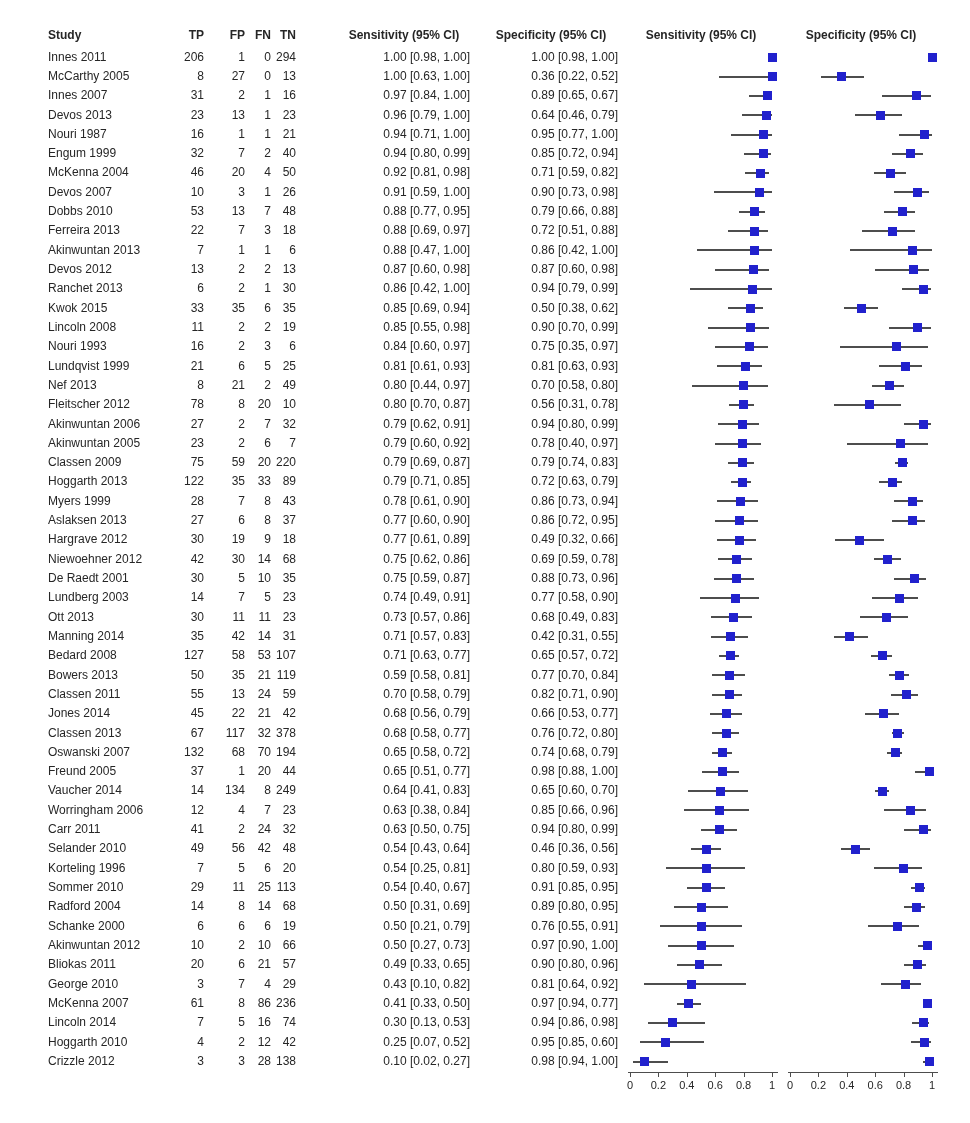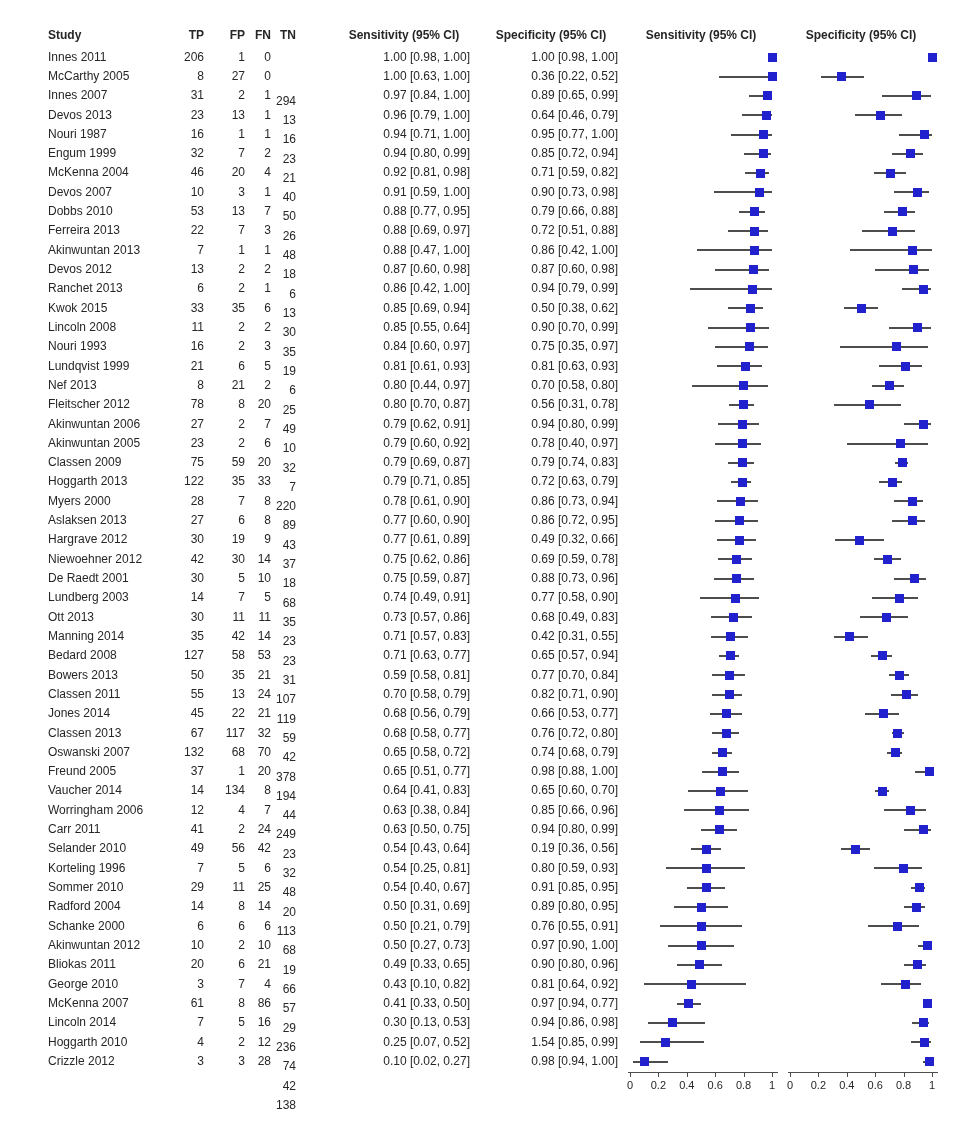--- a/index.html
+++ b/index.html
@@ -15,7 +15,7 @@
   .c-tp    { left:160px; width:44px;  text-align:right; }
   .c-fp    { left:210px; width:35px;  text-align:right; }
   .c-fn    { left:238px; width:33px;  text-align:right; }
-  .c-tn    { left:258px; width:38px;  text-align:right;margin-top:44px; }
+  .c-tn    { left:258px; width:38px;  text-align:right; }
   .c-sens  { left:338px; width:132px; text-align:right; }
   .c-spec  { left:484px; width:134px; text-align:right; }
   .forest { position:absolute; top:0; height:100%; width:142px; }

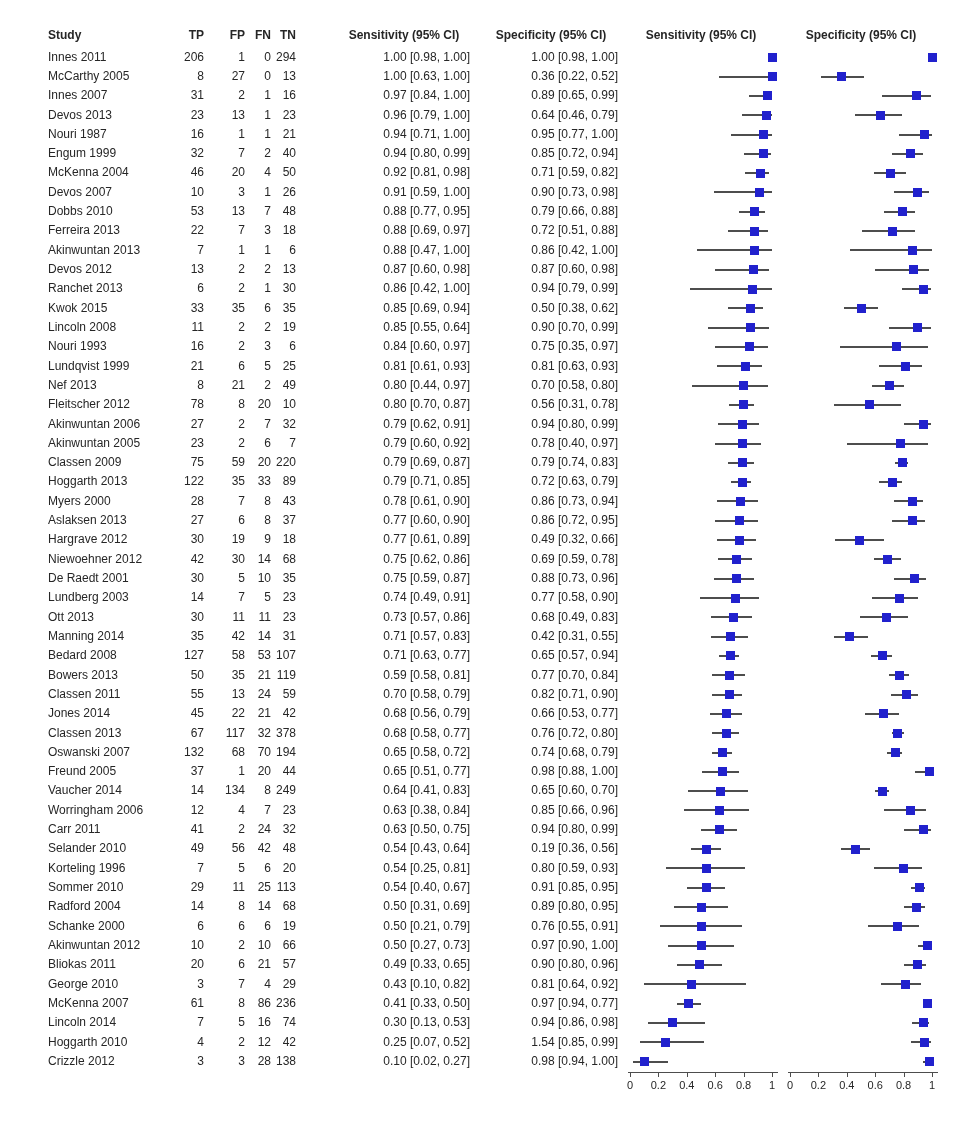--- a/index.html
+++ b/index.html
@@ -87,7 +87,7 @@
         <span class="cell c-fn">1</span>
         <span class="cell c-tn">16</span>
         <span class="cell c-sens">0.97 [0.84, 1.00]</span>
-        <span class="cell c-spec">0.89 [0.65, 0.99]</span>
+        <span class="cell c-spec">0.89 [0.65, 0.67]</span>
         <div class="forest f-sens">
           <div class="ci" style="left: 119.28px; width: 22.72px;"></div>
           <div class="sq" style="left: 133.24px;"></div>

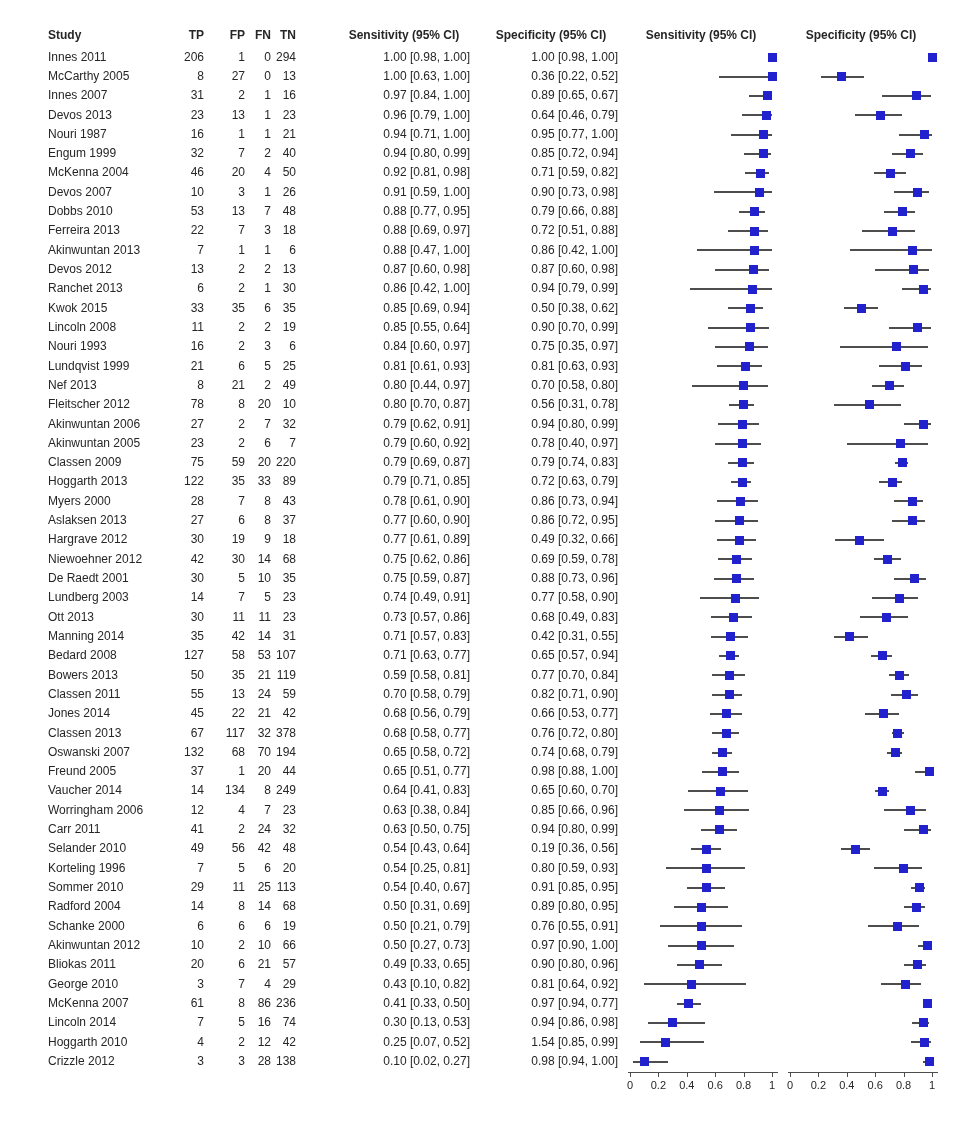--- a/index.html
+++ b/index.html
@@ -290,7 +290,7 @@
         <span class="cell c-fp">2</span>
         <span class="cell c-fn">2</span>
         <span class="cell c-tn">19</span>
-        <span class="cell c-sens">0.85 [0.55, 0.64]</span>
+        <span class="cell c-sens">0.85 [0.55, 0.98]</span>
         <span class="cell c-spec">0.90 [0.70, 0.99]</span>
         <div class="forest f-sens">
           <div class="ci" style="left: 78.1px; width: 61.06px;"></div>

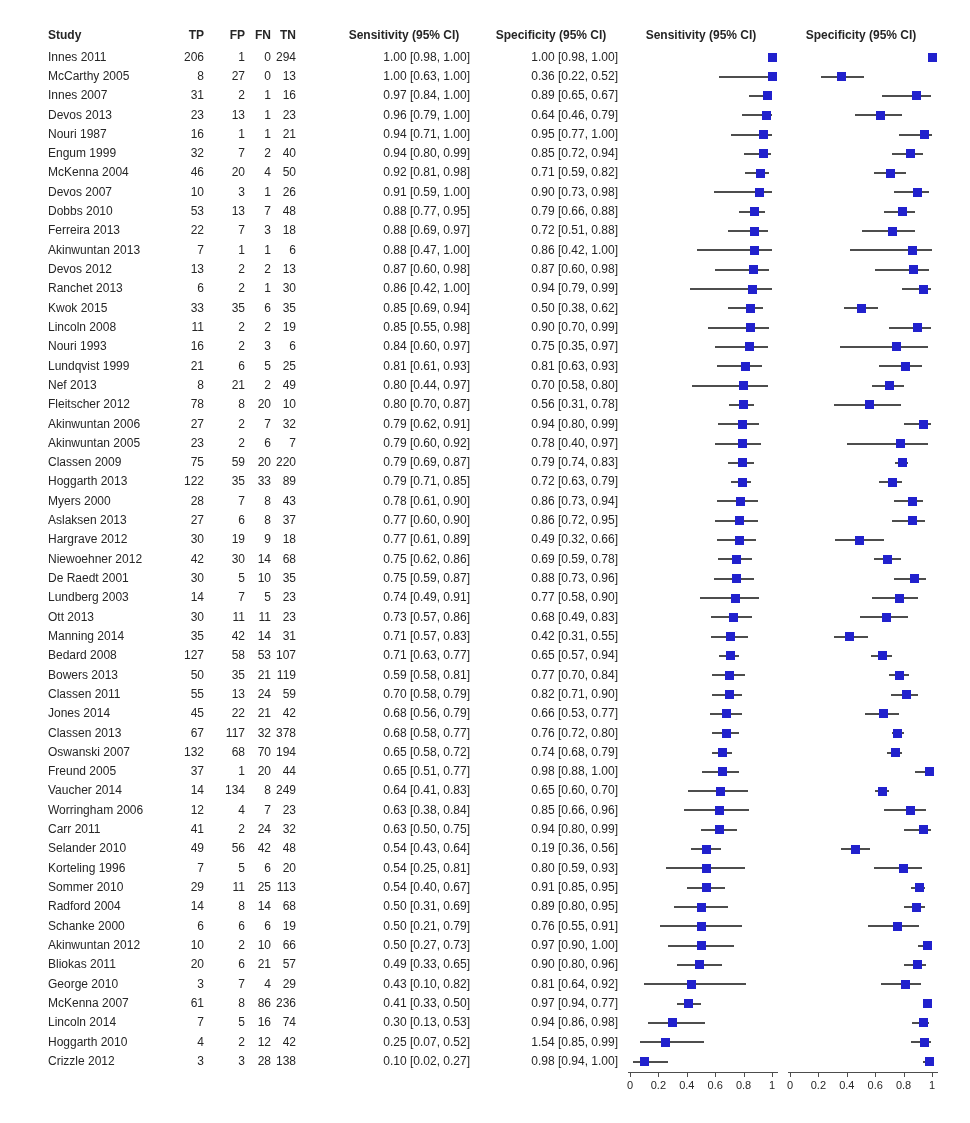--- a/index.html
+++ b/index.html
@@ -438,7 +438,7 @@
         </div>
       </div>
       <div class="row">
-        <span class="cell c-study">Myers 2000</span>
+        <span class="cell c-study">Myers 1999</span>
         <span class="cell c-tp">28</span>
         <span class="cell c-fp">7</span>
         <span class="cell c-fn">8</span>

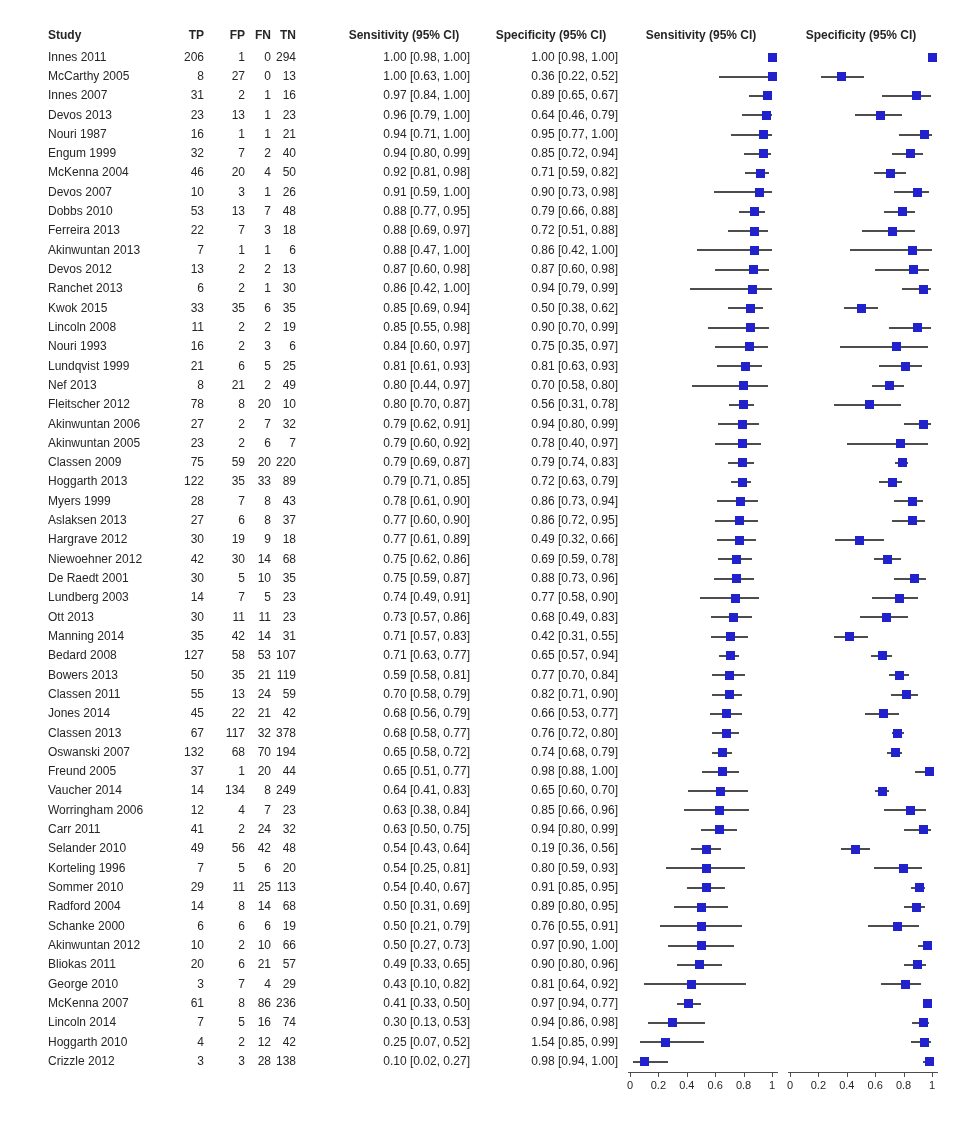--- a/index.html
+++ b/index.html
@@ -580,7 +580,7 @@
         <span class="cell c-fn">53</span>
         <span class="cell c-tn">107</span>
         <span class="cell c-sens">0.71 [0.63, 0.77]</span>
-        <span class="cell c-spec">0.65 [0.57, 0.94]</span>
+        <span class="cell c-spec">0.65 [0.57, 0.72]</span>
         <div class="forest f-sens">
           <div class="ci" style="left: 89.46px; width: 19.88px;"></div>
           <div class="sq" style="left: 96.32px;"></div>

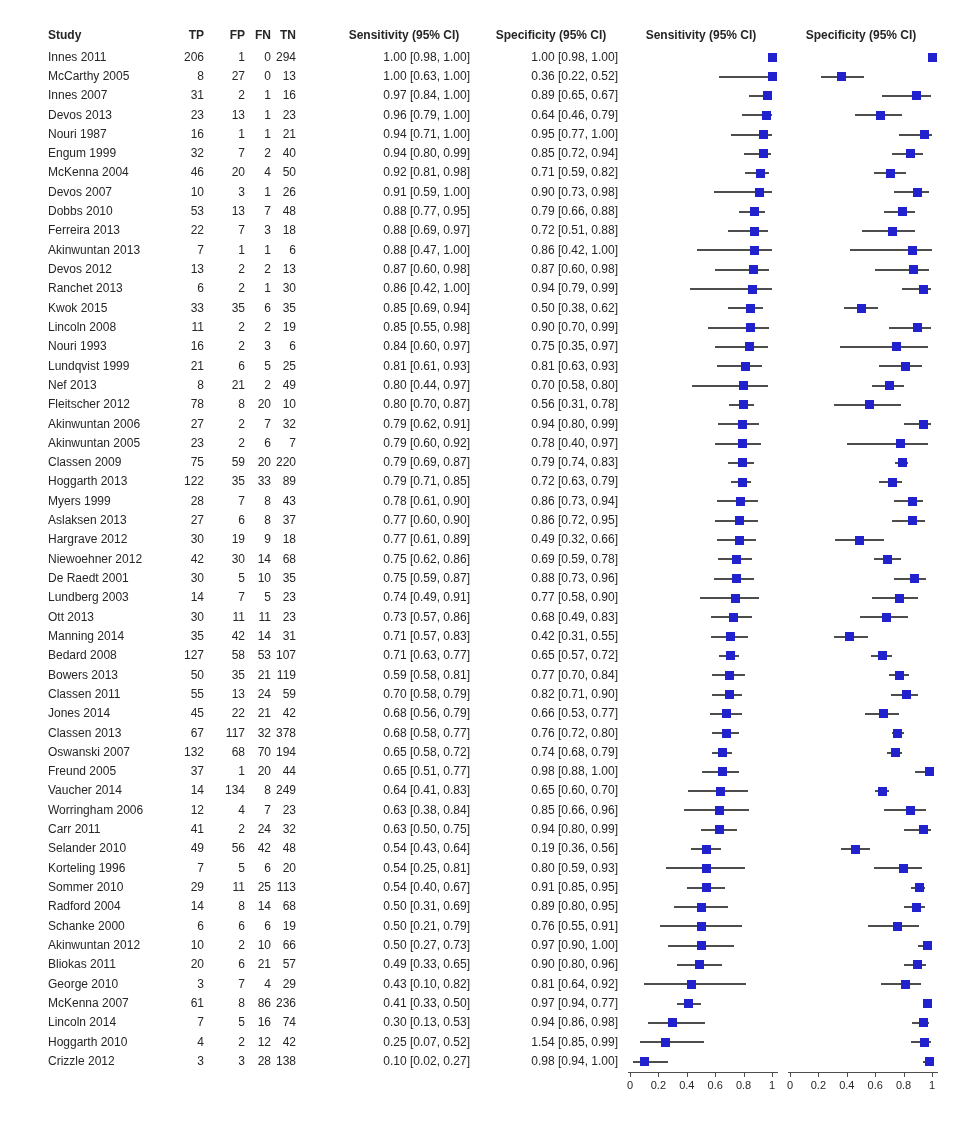--- a/index.html
+++ b/index.html
@@ -750,7 +750,7 @@
         <span class="cell c-fn">42</span>
         <span class="cell c-tn">48</span>
         <span class="cell c-sens">0.54 [0.43, 0.64]</span>
-        <span class="cell c-spec">0.19 [0.36, 0.56]</span>
+        <span class="cell c-spec">0.46 [0.36, 0.56]</span>
         <div class="forest f-sens">
           <div class="ci" style="left: 61.06px; width: 29.82px;"></div>
           <div class="sq" style="left: 72.18px;"></div>

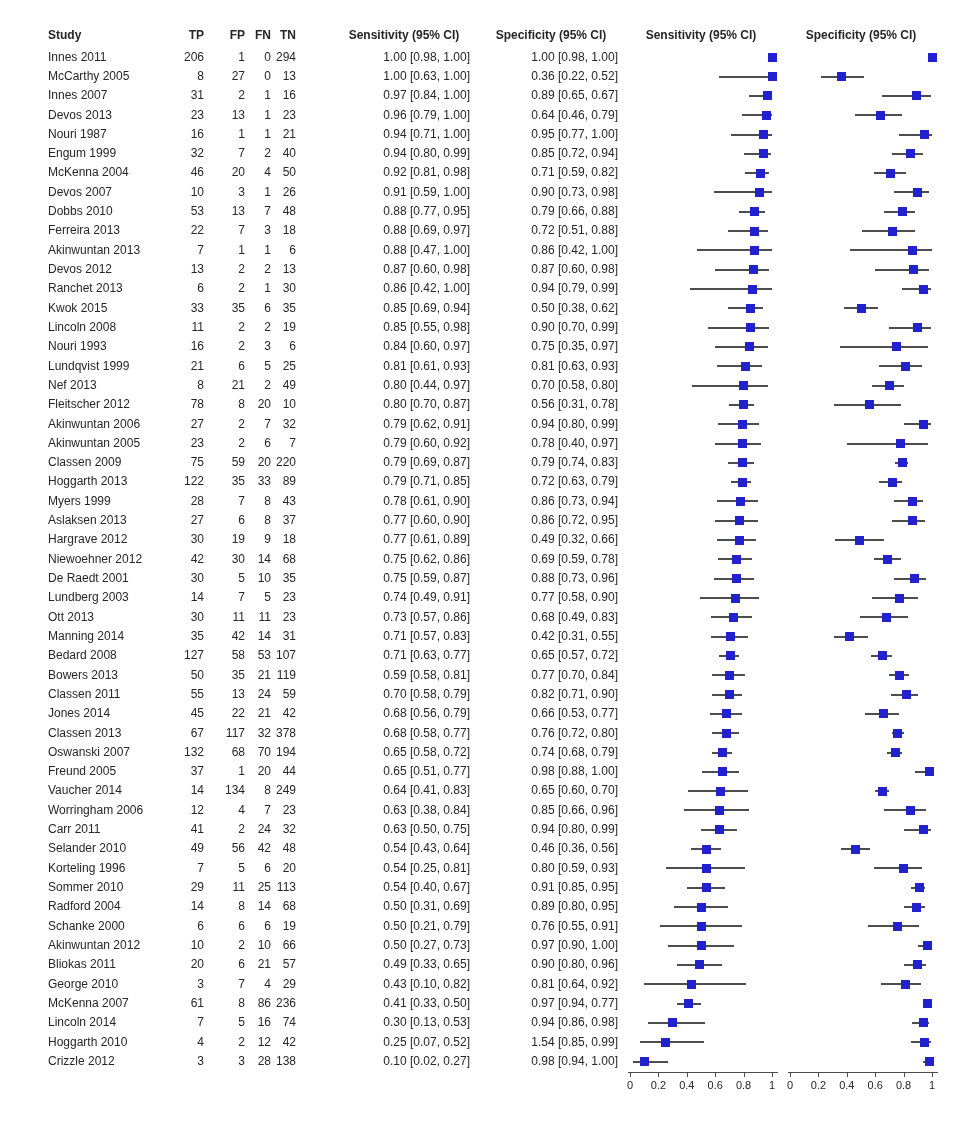--- a/index.html
+++ b/index.html
@@ -920,7 +920,7 @@
         <span class="cell c-fn">12</span>
         <span class="cell c-tn">42</span>
         <span class="cell c-sens">0.25 [0.07, 0.52]</span>
-        <span class="cell c-spec">1.54 [0.85, 0.99]</span>
+        <span class="cell c-spec">0.95 [0.85, 0.60]</span>
         <div class="forest f-sens">
           <div class="ci" style="left: 9.94px; width: 63.9px;"></div>
           <div class="sq" style="left: 31px;"></div>

